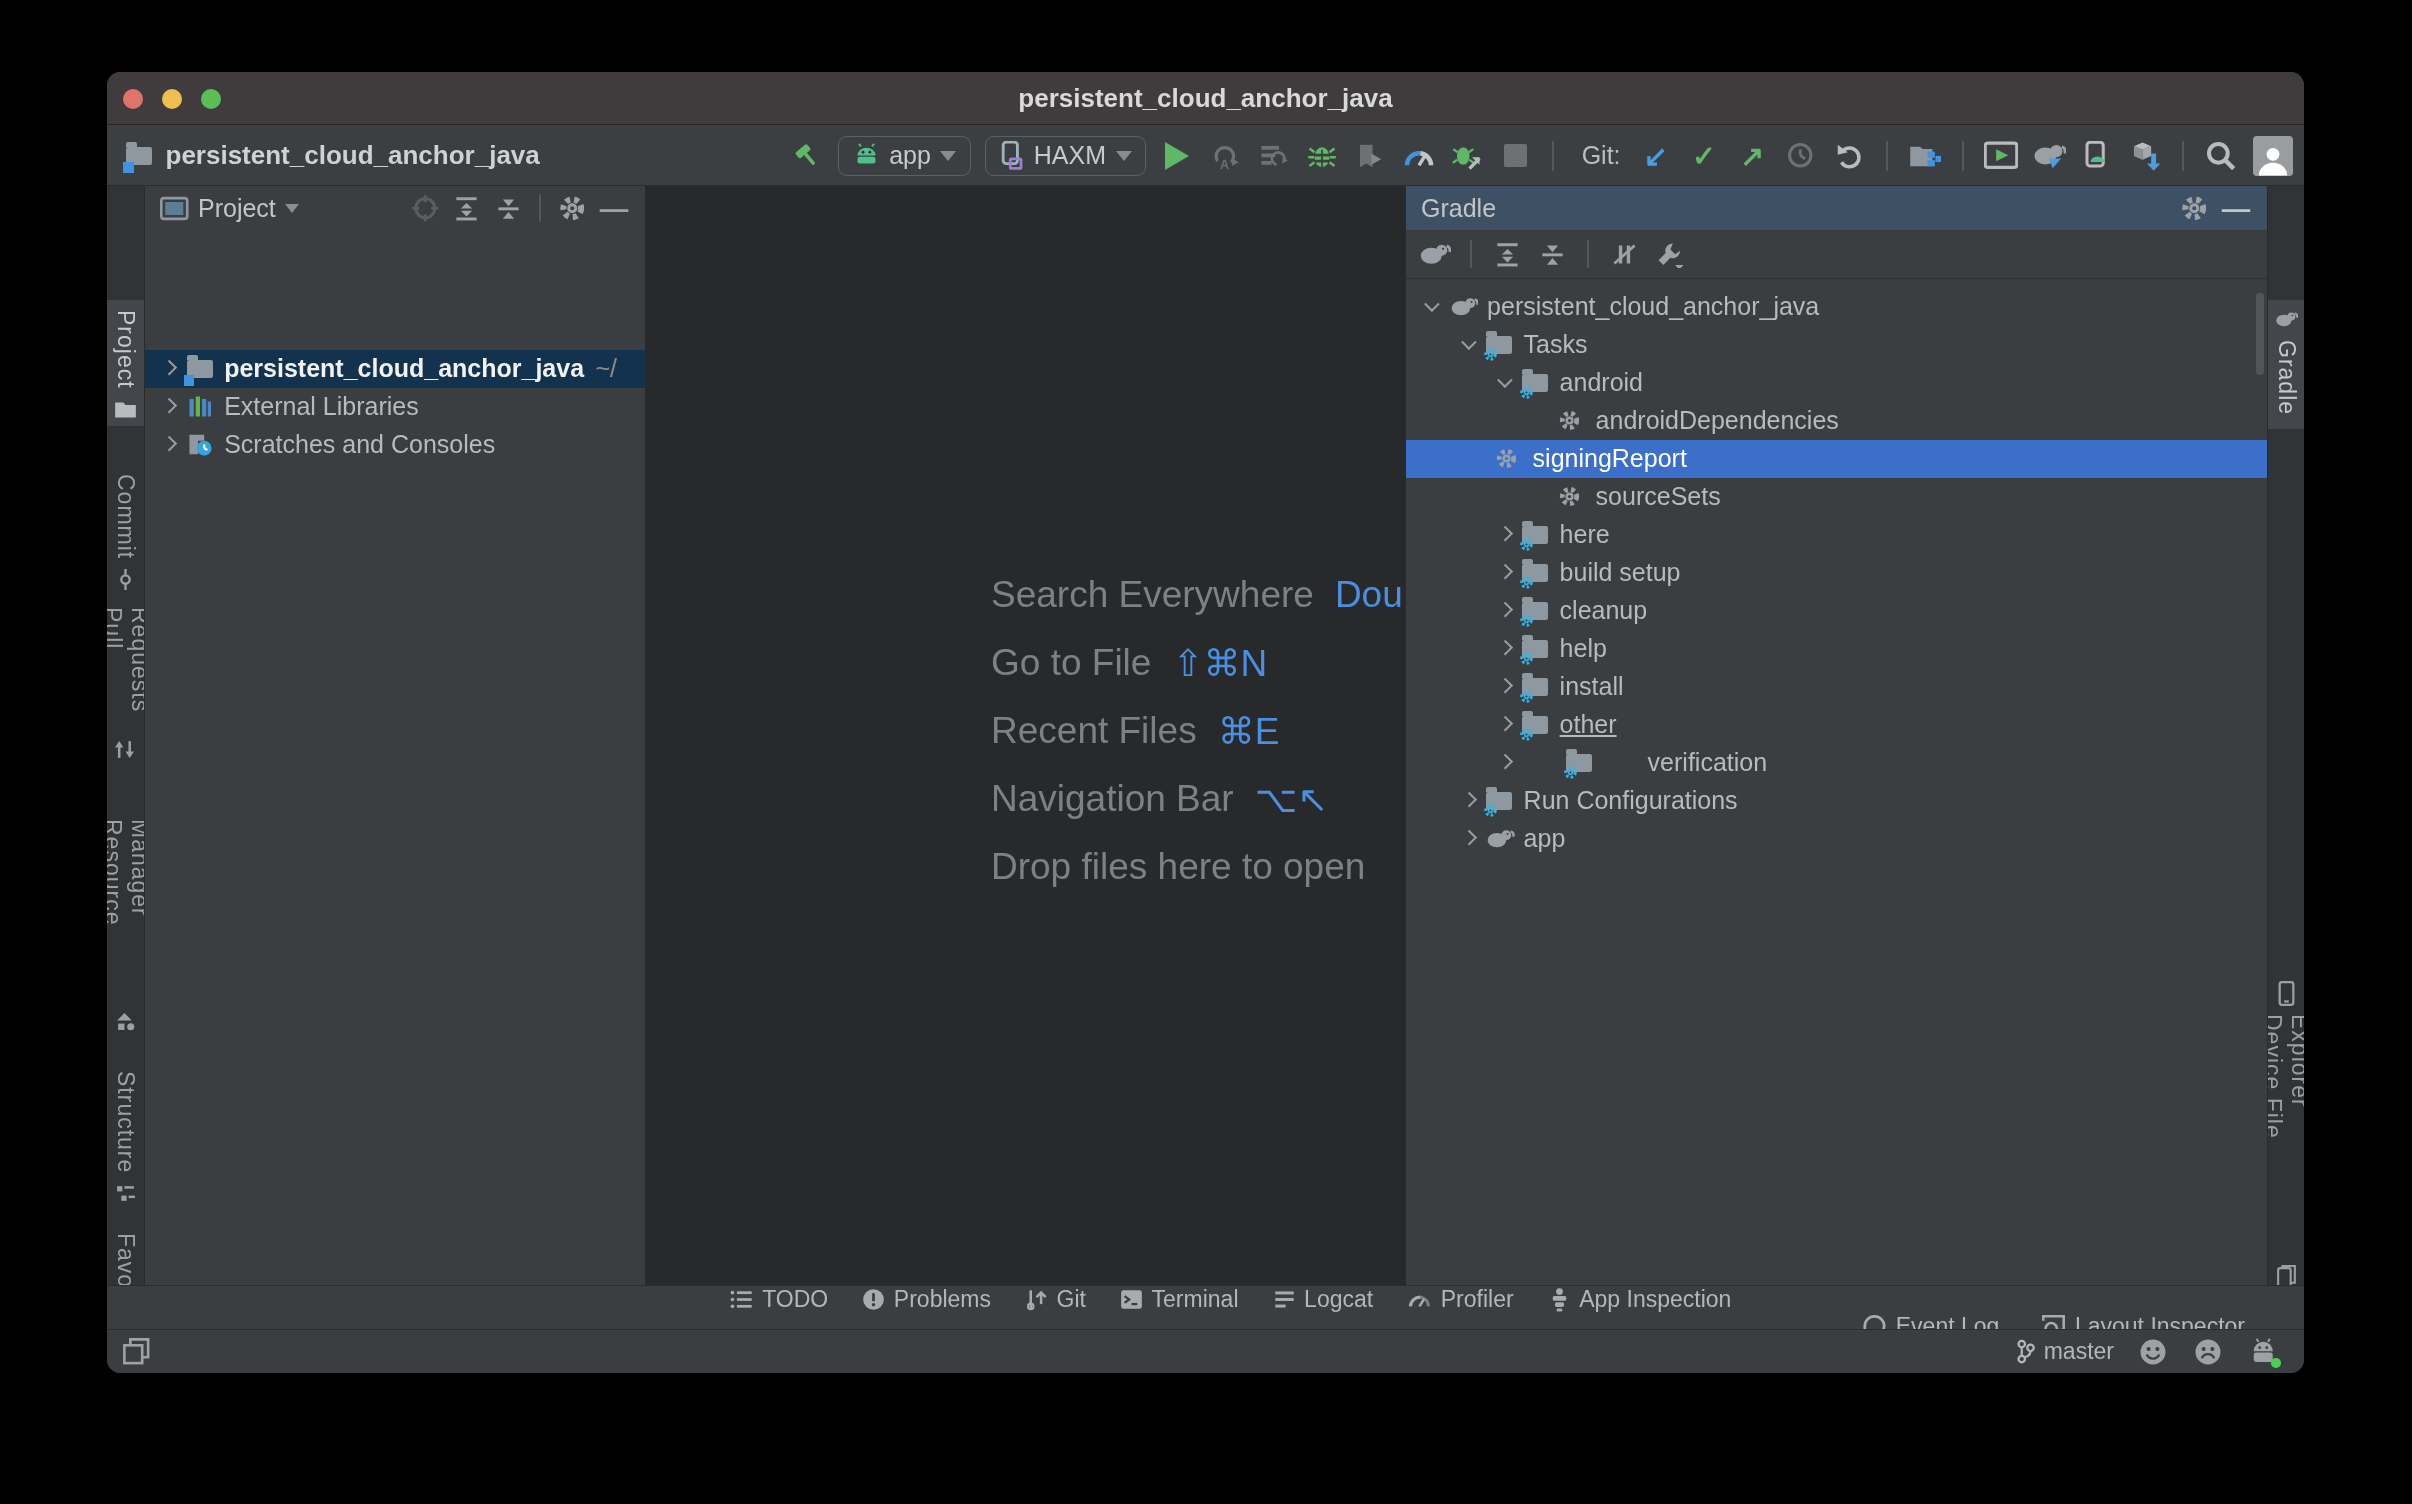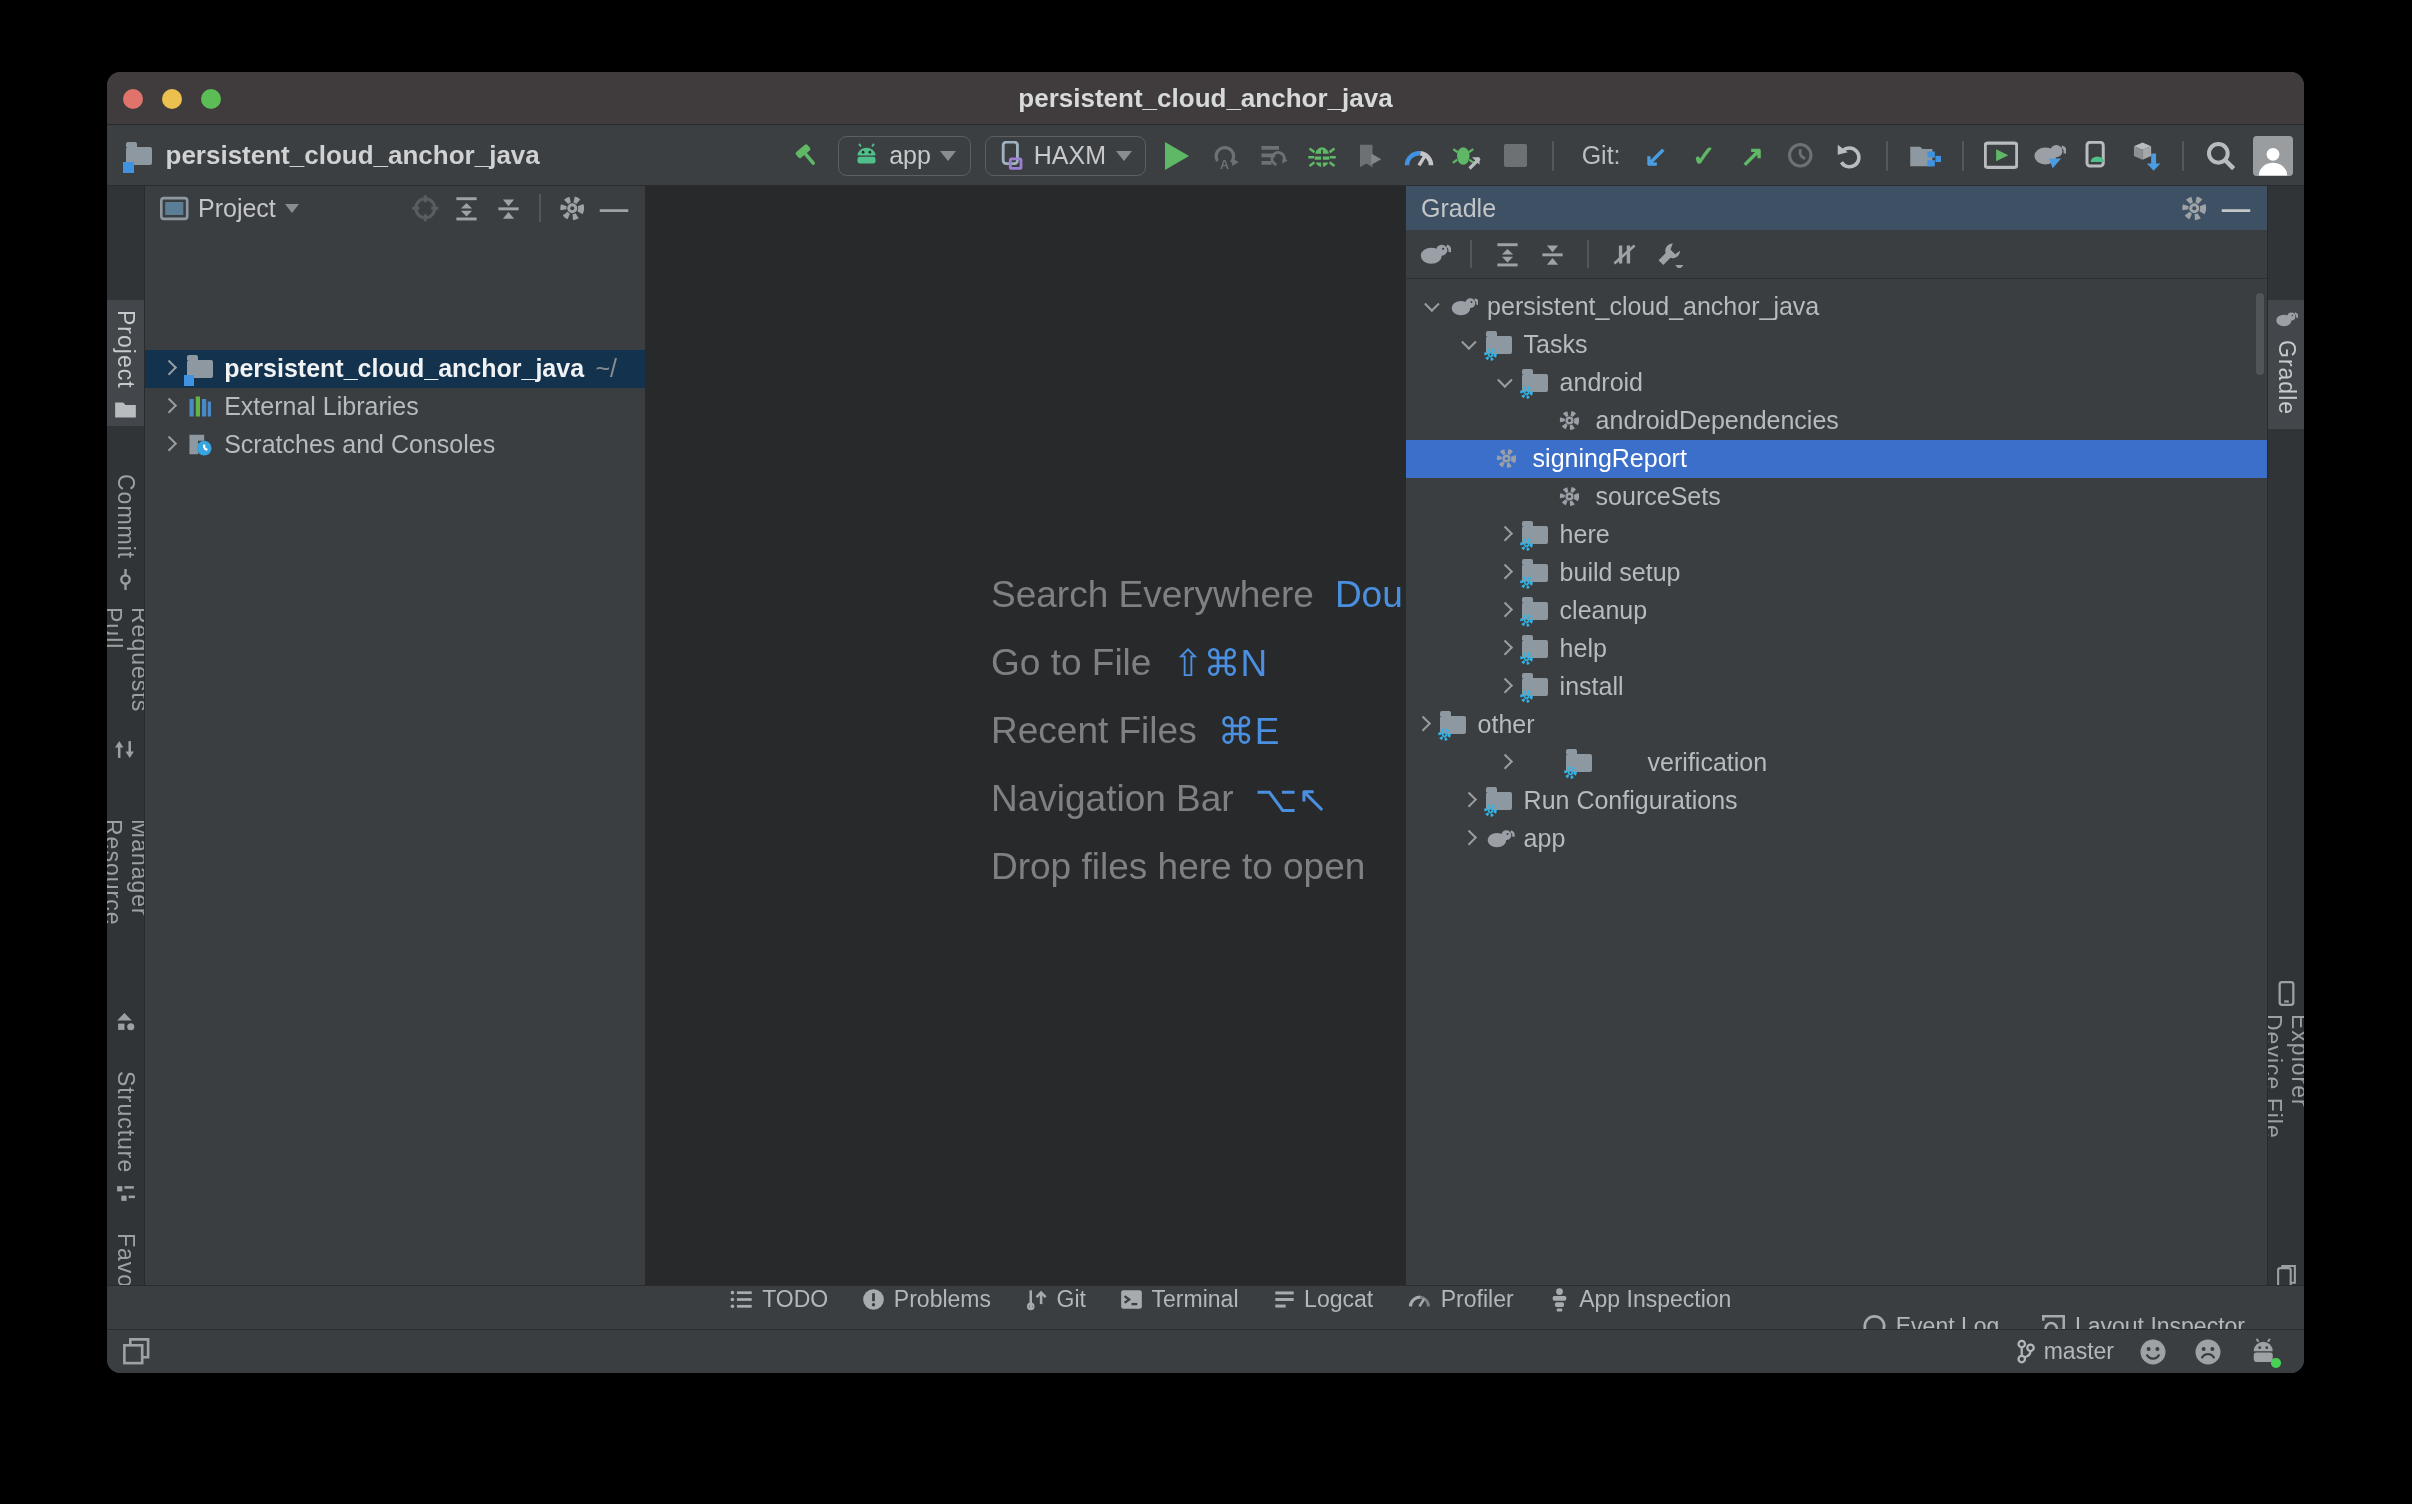--- a/index.html
+++ b/index.html
@@ -668,7 +668,7 @@
             </span>
             <span>install</span>
           </div>
-          <div class="tree-row" style="">
+          <div class="tree-row" style="padding-left: 82px; text-decoration: underline;">
             <span class="chev-box">
               <span class="chev"></span>
             </span>

